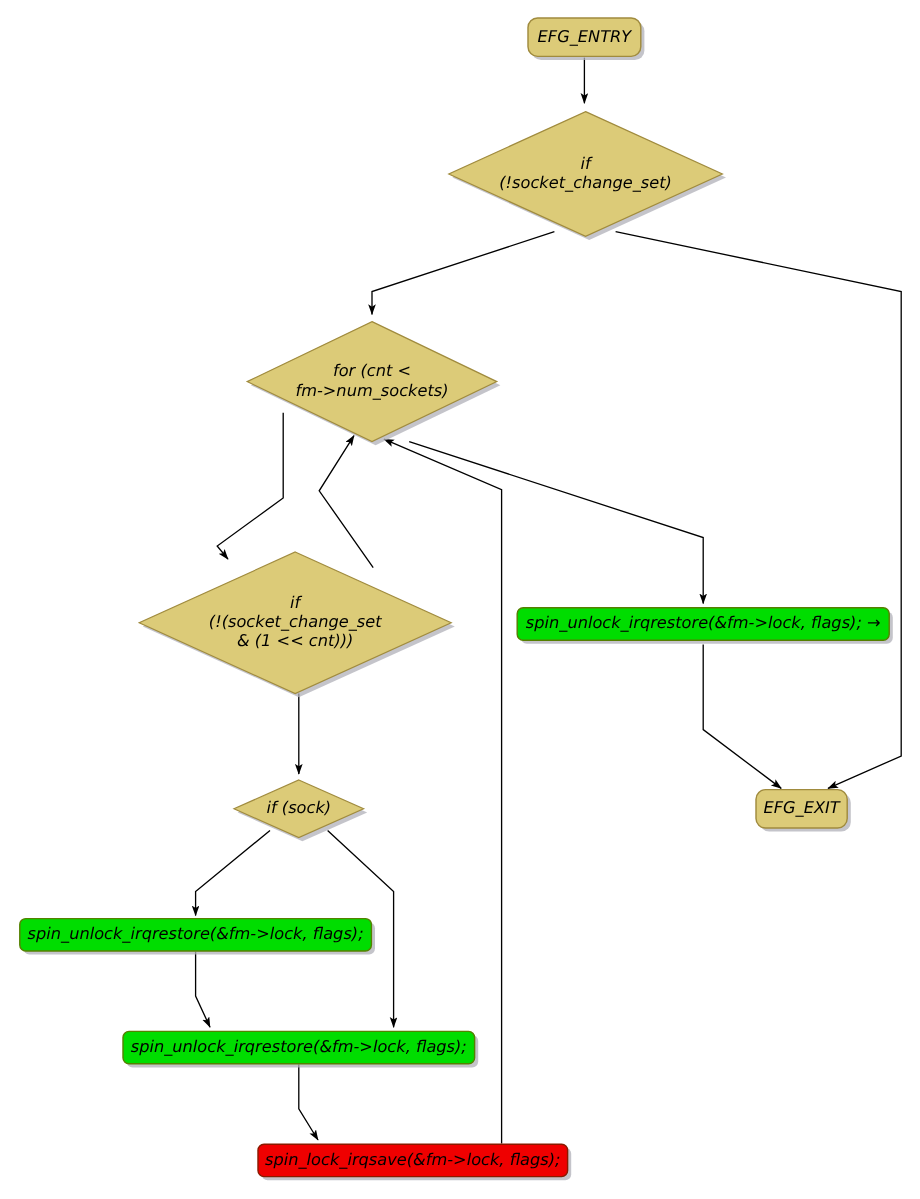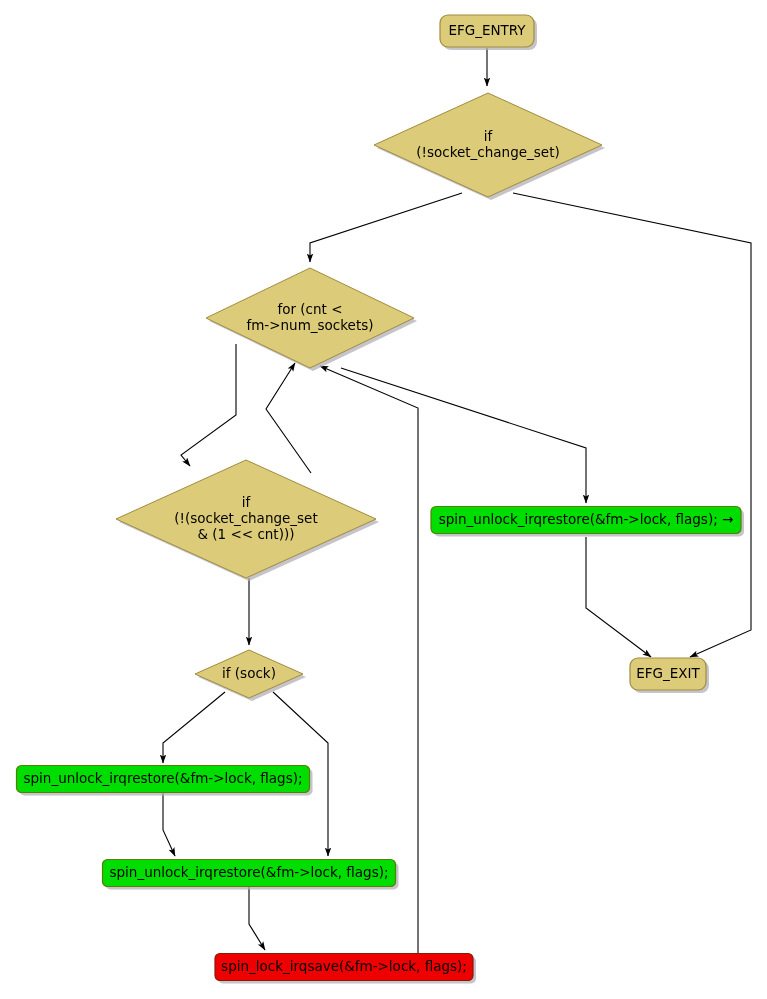--- a/index.html
+++ b/index.html
@@ -17,6 +17,7 @@
     position: relative;
     width: 767px;
     height: 999px;
+    font-style: italic;
   }
   svg#flow-svg {
     display: block;

